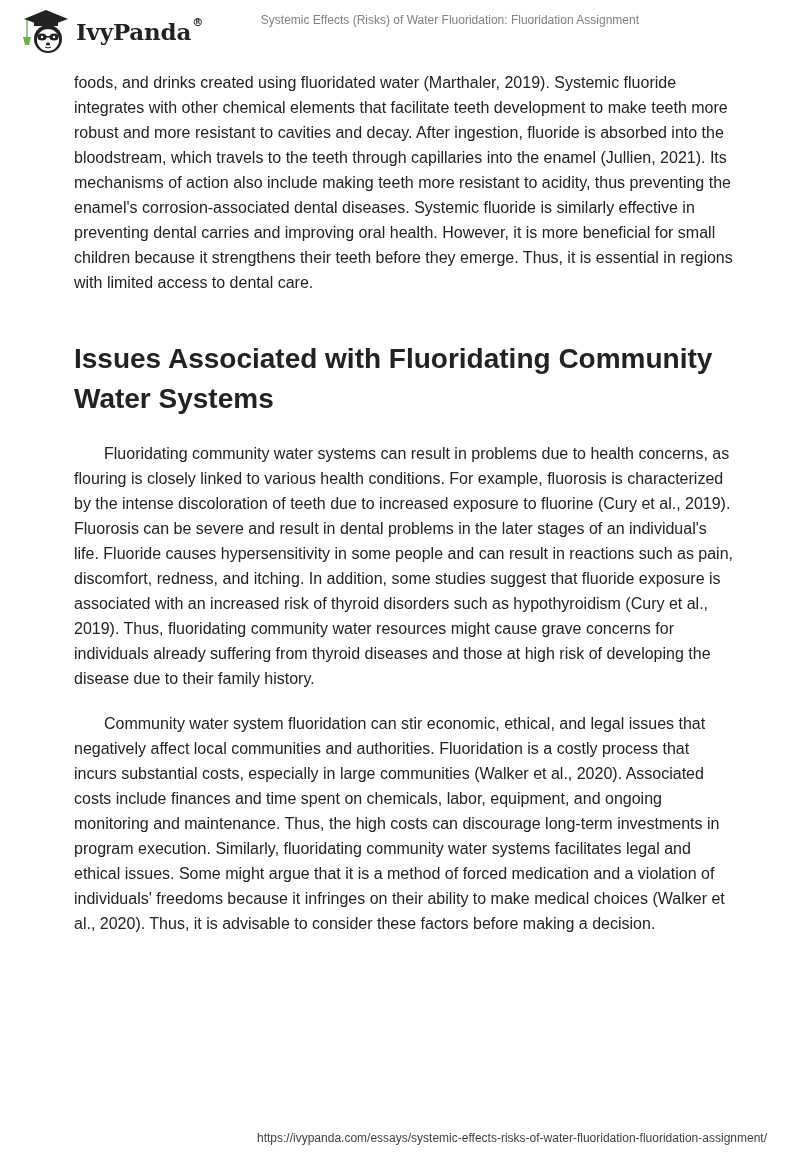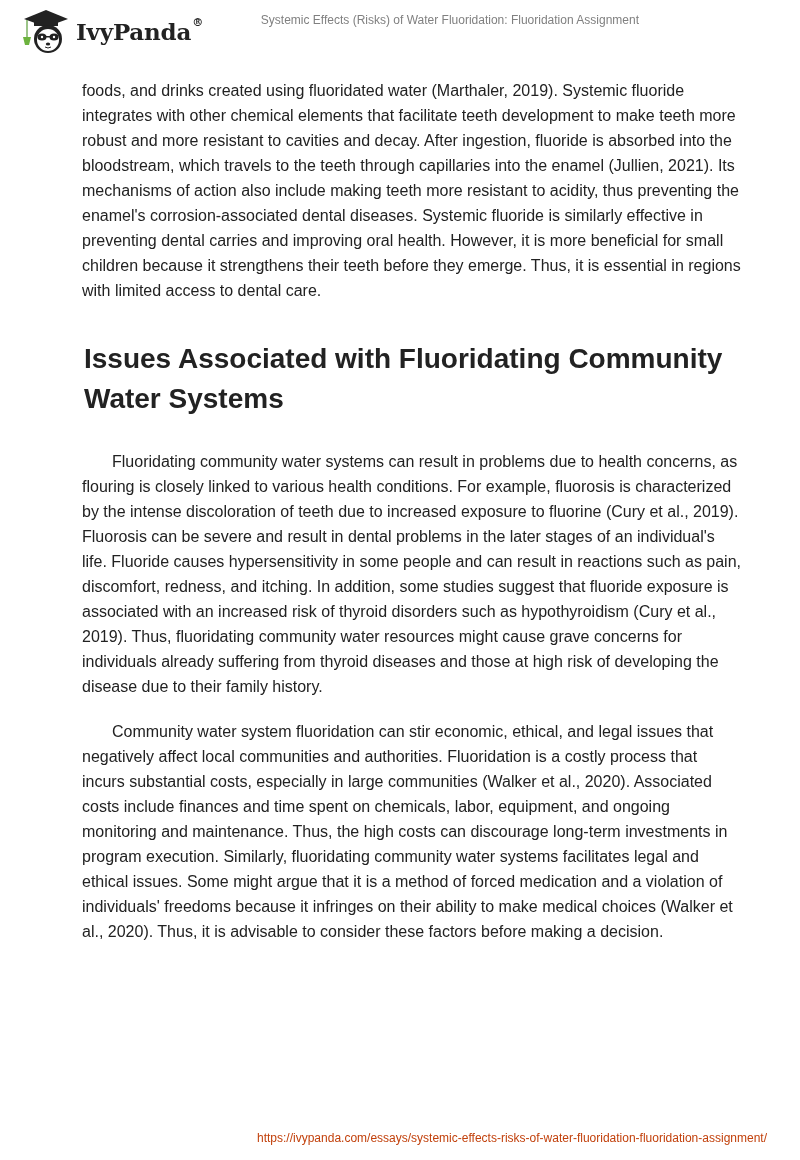--- a/index.html
+++ b/index.html
@@ -13,7 +13,7 @@
   .logo-text sup { font-size: 11px; vertical-align: top; position: relative; top: -2px; margin-left: 1px; }
   .doc-title { position: absolute; right: 33px; top: 13px; font-size: 12px; color: #808080; }
   .content { position: absolute; left: 74px; top: 70px; width: 660px; }
-  p { margin: 8px; font-size: 16px; line-height: 25px; color: #222; }
+  p { margin: 0; font-size: 16px; line-height: 25px; color: #222; }
   p.indent { text-indent: 30px; }
   h2 { margin: 0; font-size: 28px; line-height: 40px; font-weight: bold; color: #222; }
   .p1 { position: absolute; top: 0; left: 0; width: 660px; }

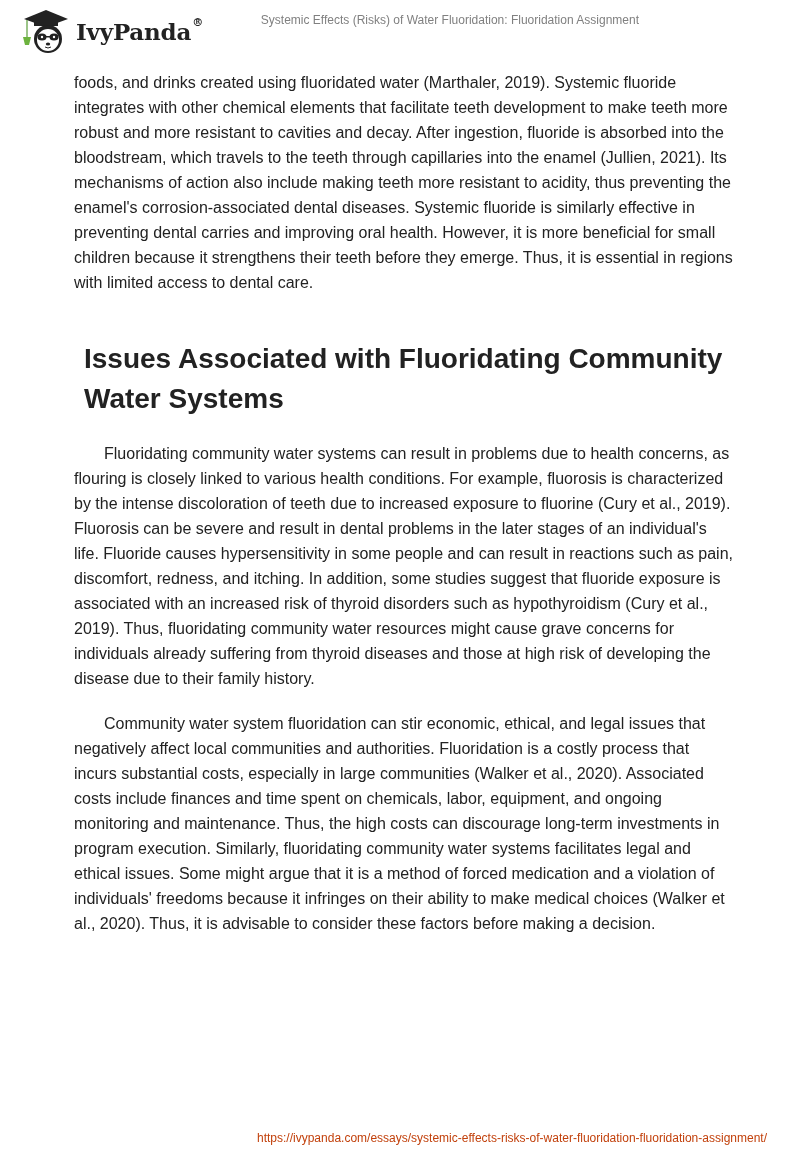--- a/index.html
+++ b/index.html
@@ -17,7 +17,7 @@
   p.indent { text-indent: 30px; }
   h2 { margin: 0; font-size: 28px; line-height: 40px; font-weight: bold; color: #222; }
   .p1 { position: absolute; top: 0; left: 0; width: 660px; }
-  .h { position: absolute; top: 269px; left: 0; width: 660px; margin-left: 10px; }
+  .h { position: absolute; top: 269px; left: 0; width: 660px; }
   .p2 { position: absolute; top: 371px; left: 0; width: 660px; }
   .p3 { position: absolute; top: 641px; left: 0; width: 660px; }
   .footer-url { position: absolute; right: 33px; top: 1131px; font-size: 12px; color: #c2410c; }

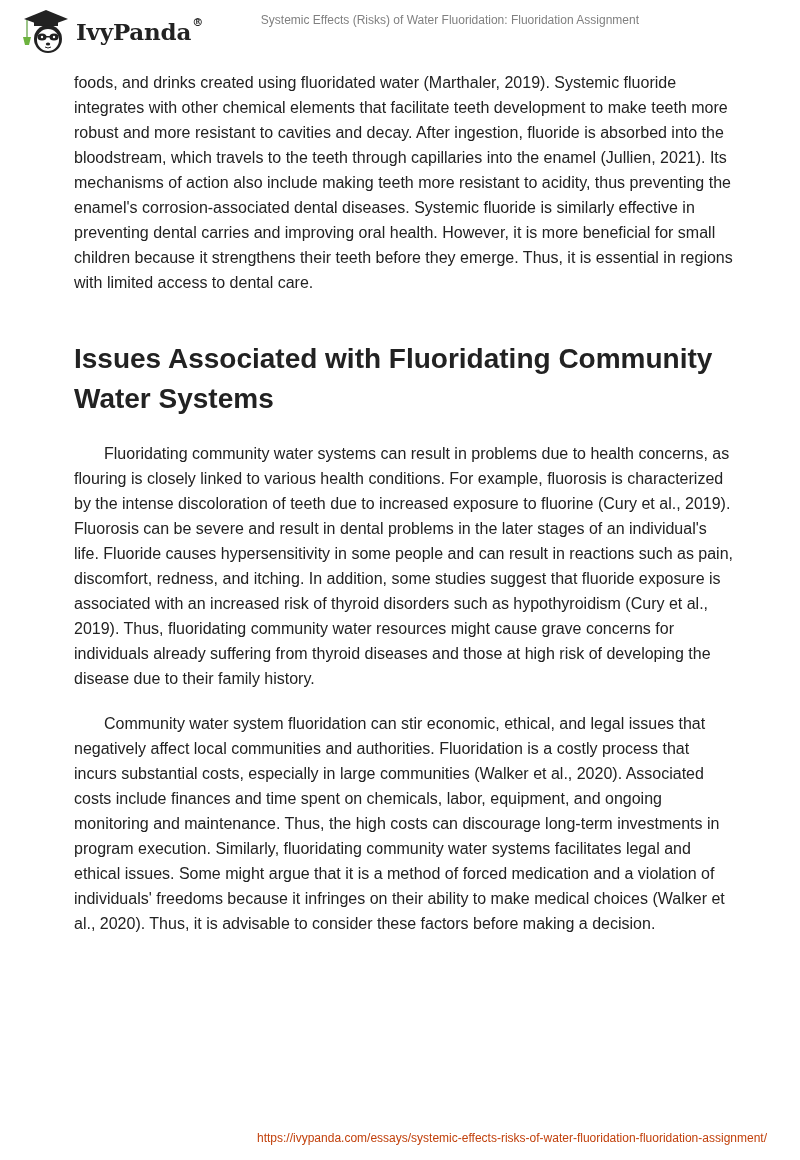--- a/index.html
+++ b/index.html
@@ -20,7 +20,7 @@
   .h { position: absolute; top: 269px; left: 0; width: 660px; }
   .p2 { position: absolute; top: 371px; left: 0; width: 660px; }
   .p3 { position: absolute; top: 641px; left: 0; width: 660px; }
-  .footer-url { position: absolute; right: 33px; top: 1131px; font-size: 12px; color: #c2410c; }
+  .footer-url { position: absolute; right: 33px; top: 1131px; font-size: 12px; color: #404040; }
 </style>
 </head>
 <body>

